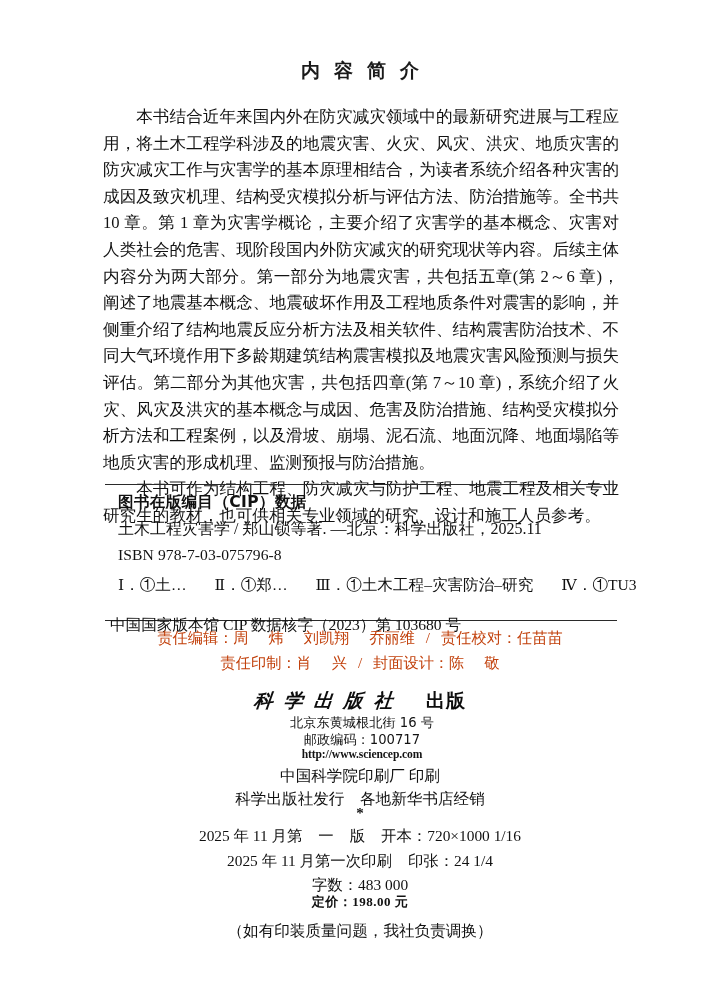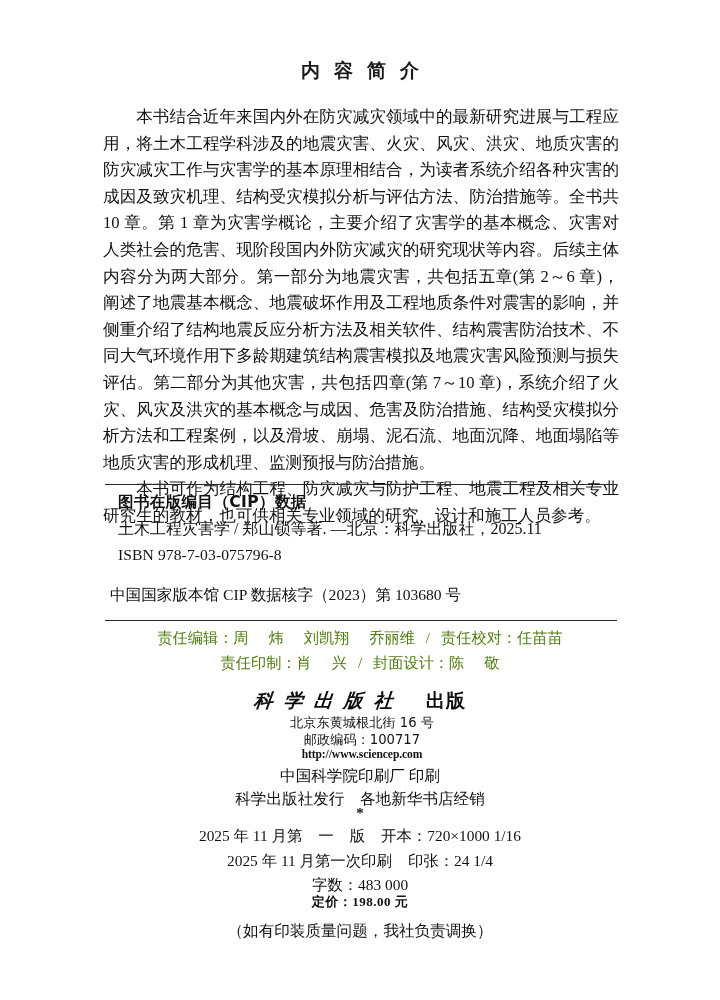--- a/index.html
+++ b/index.html
@@ -241,6 +241,9 @@
     <div class="cip-title">图书在版编目（CIP）数据</div>
     <div class="cip-line">土木工程灾害学 / 郑山锁等著. —北京：科学出版社，2025.11</div>
     <div class="cip-line-isbn">ISBN 978-7-03-075796-8</div>
+    <div class="cip-class">
+      <span>Ⅰ．①土…</span><span class="gap"></span><span class="gap"></span><span>Ⅱ．①郑…</span><span class="gap"></span><span class="gap"></span><span>Ⅲ．①土木工程–灾害防治–研究</span><span class="gap"></span><span class="gap"></span><span>Ⅳ．①TU3</span>
+    </div>
     <div class="cip-verify">中国国家版本馆 CIP 数据核字（2023）第 103680 号</div>
   </div>
 

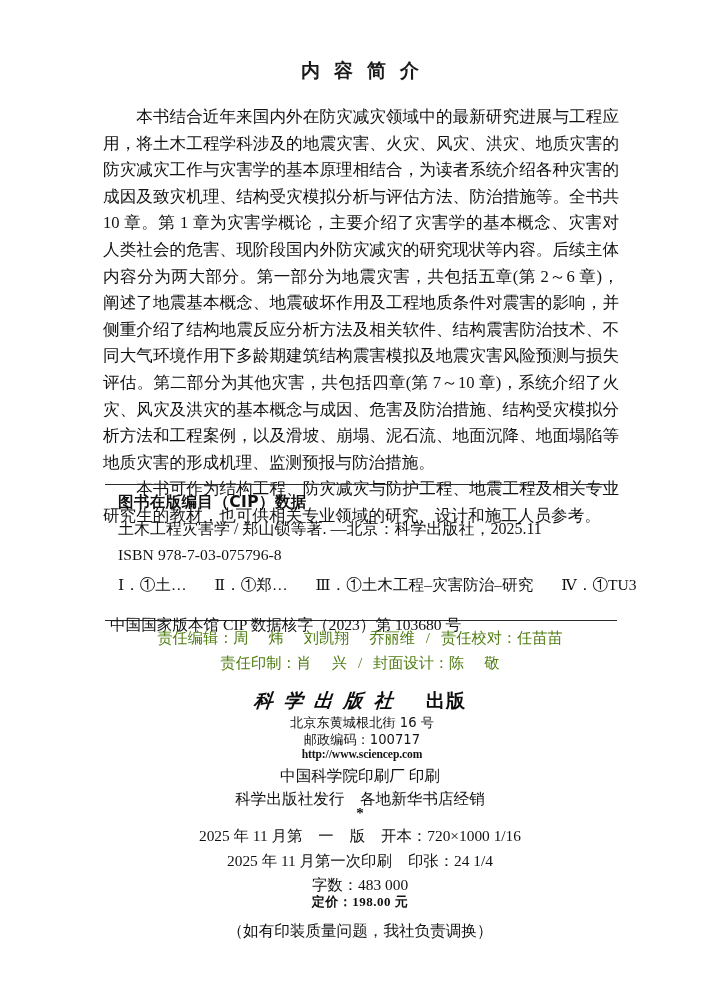--- a/index.html
+++ b/index.html
@@ -118,7 +118,7 @@
     font-family: "Liberation Serif", "DejaVu Serif", serif;
     font-size: 15.2px;
     line-height: 24.5px;
-    color: #4d7c0f;
+    color: #c2410c;
   }
   .credits div { white-space: nowrap; }
   .sp { display: inline-block; width: 11px; }

